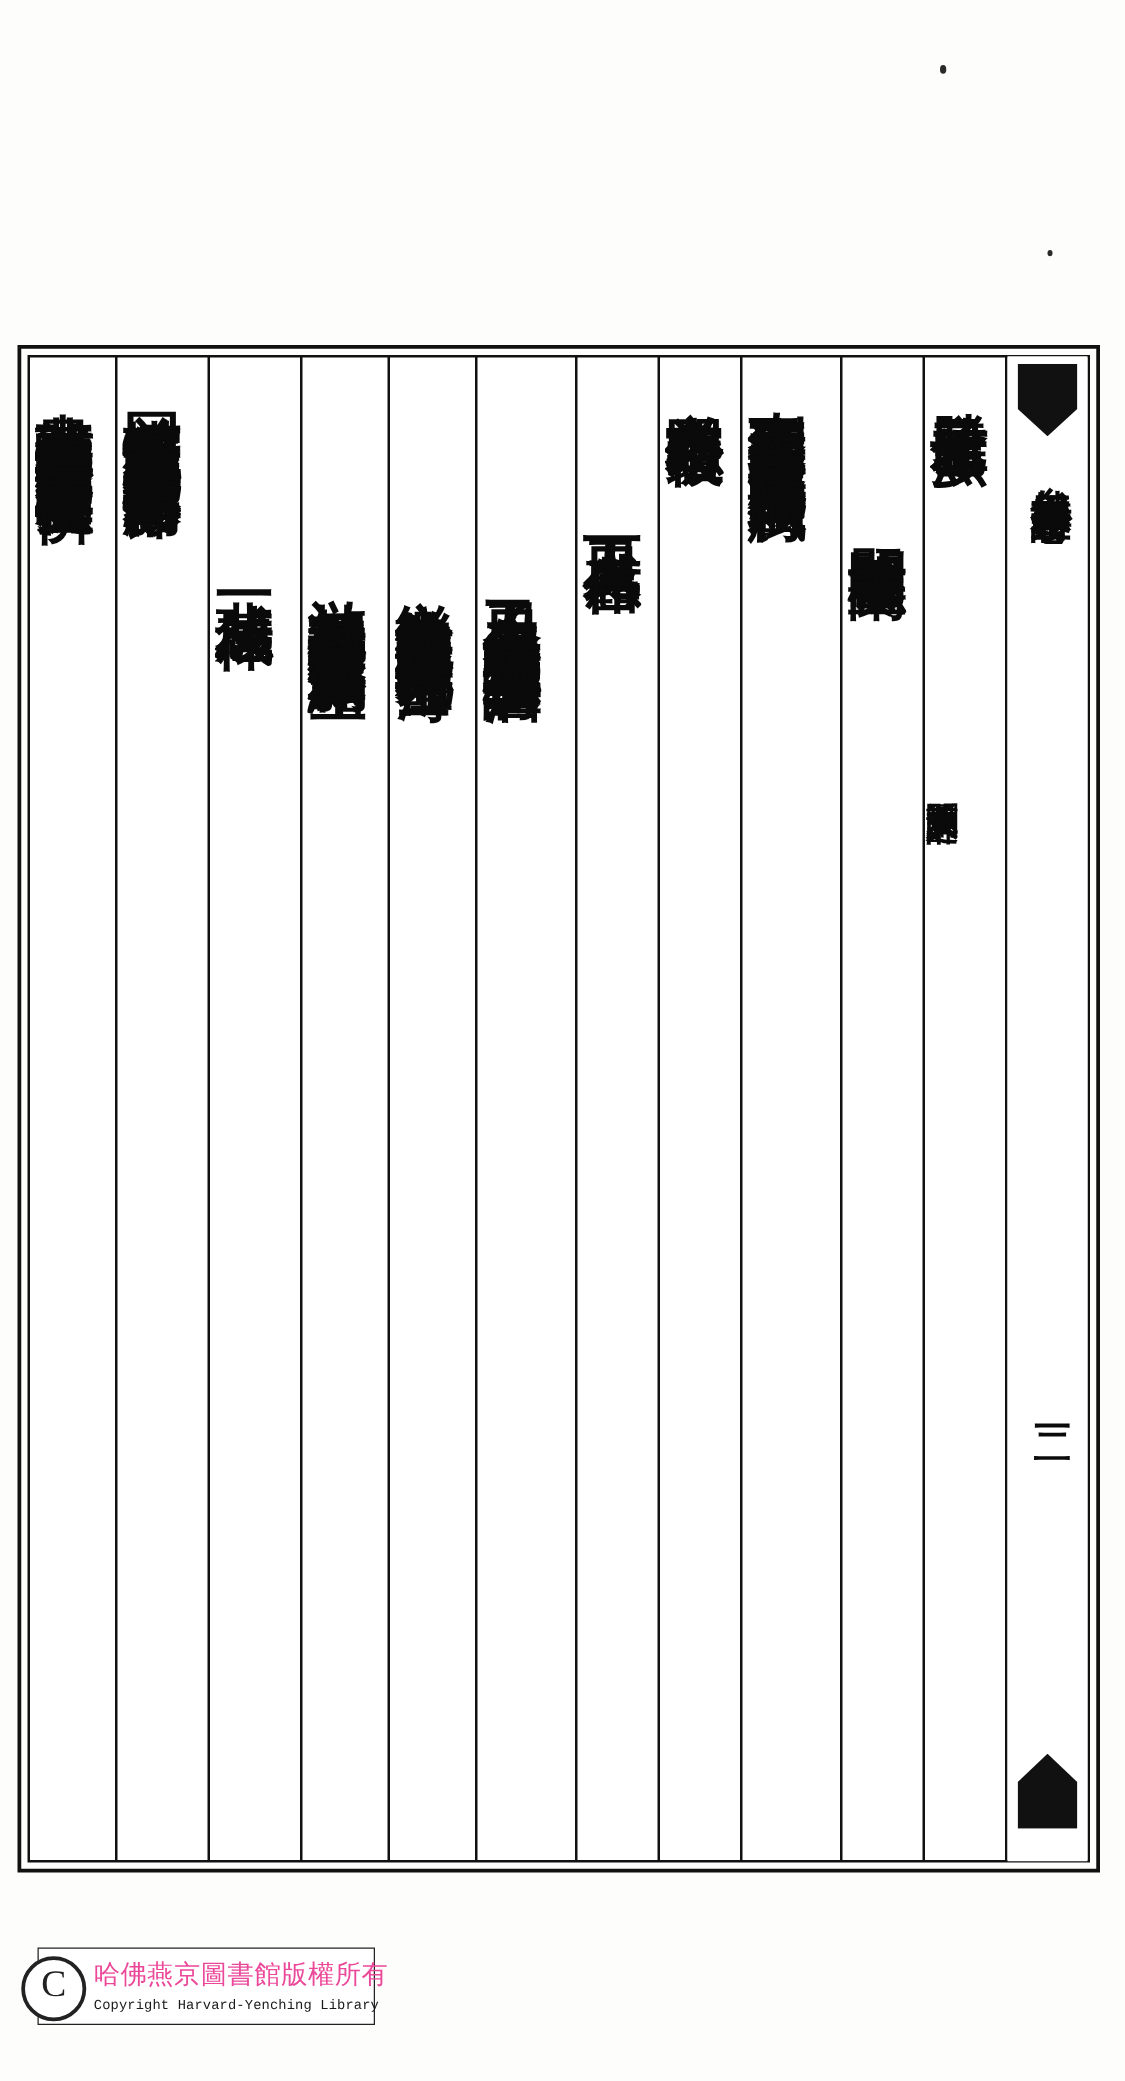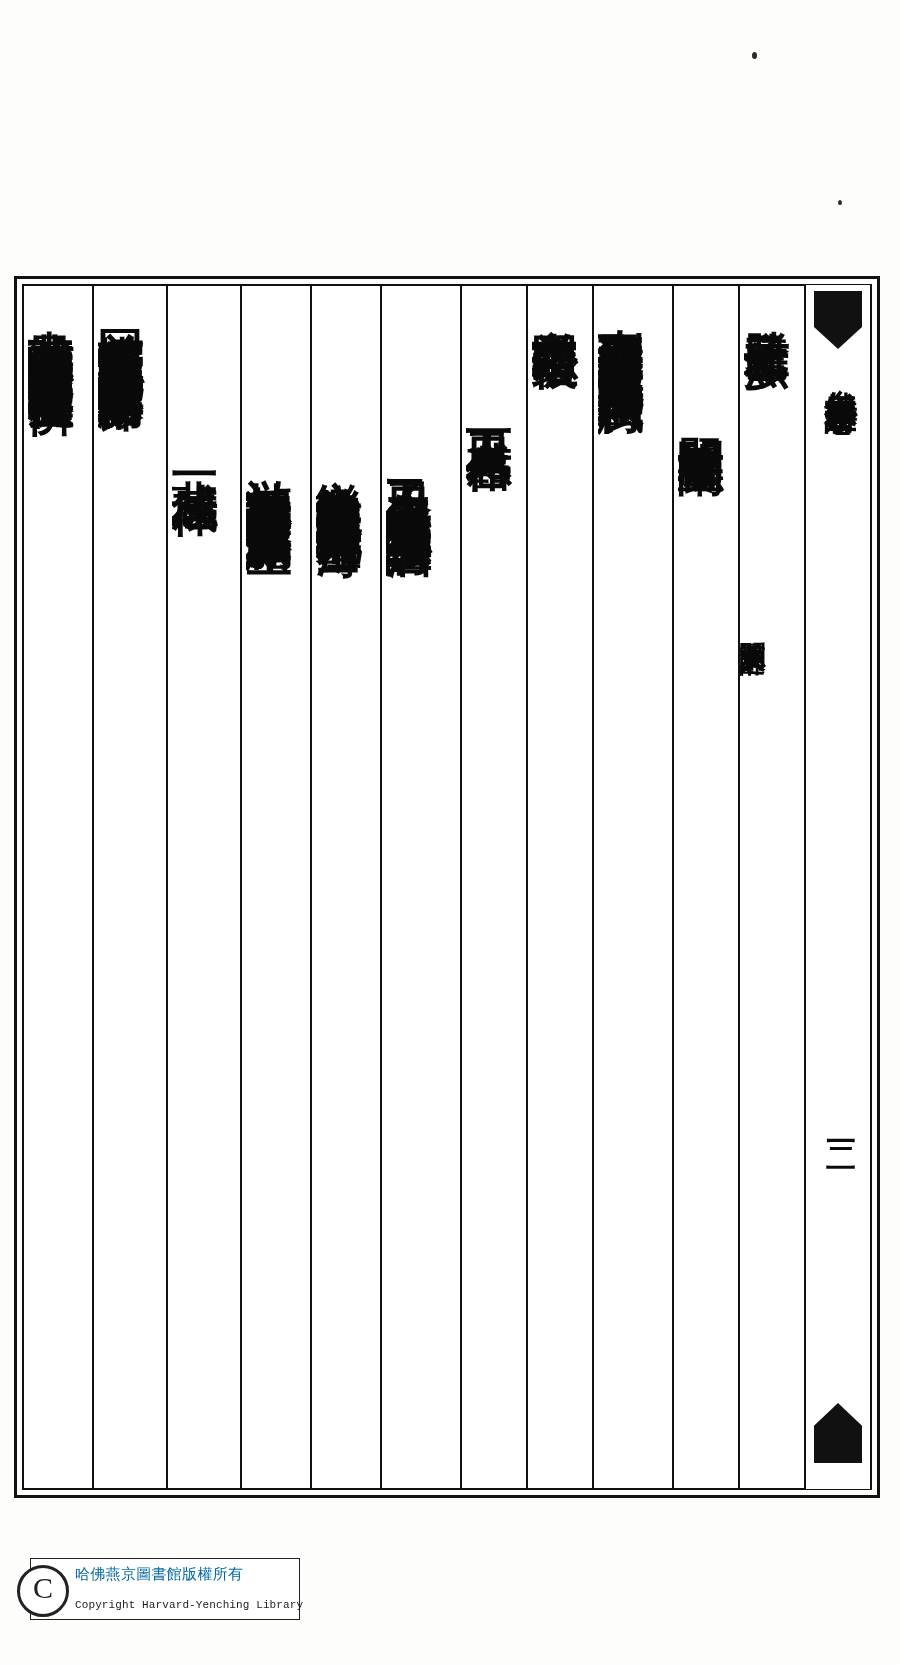--- a/index.html
+++ b/index.html
@@ -154,9 +154,9 @@
     position: absolute;
     left: 44px;
     top: 6px;
-    font-size: 15px;
+    font-size: 21px;
     letter-spacing: 0.02em;
-    color: #0369a1;
+    color: #ec4899;
     white-space: nowrap;
   }
   #stamp-line2 {

